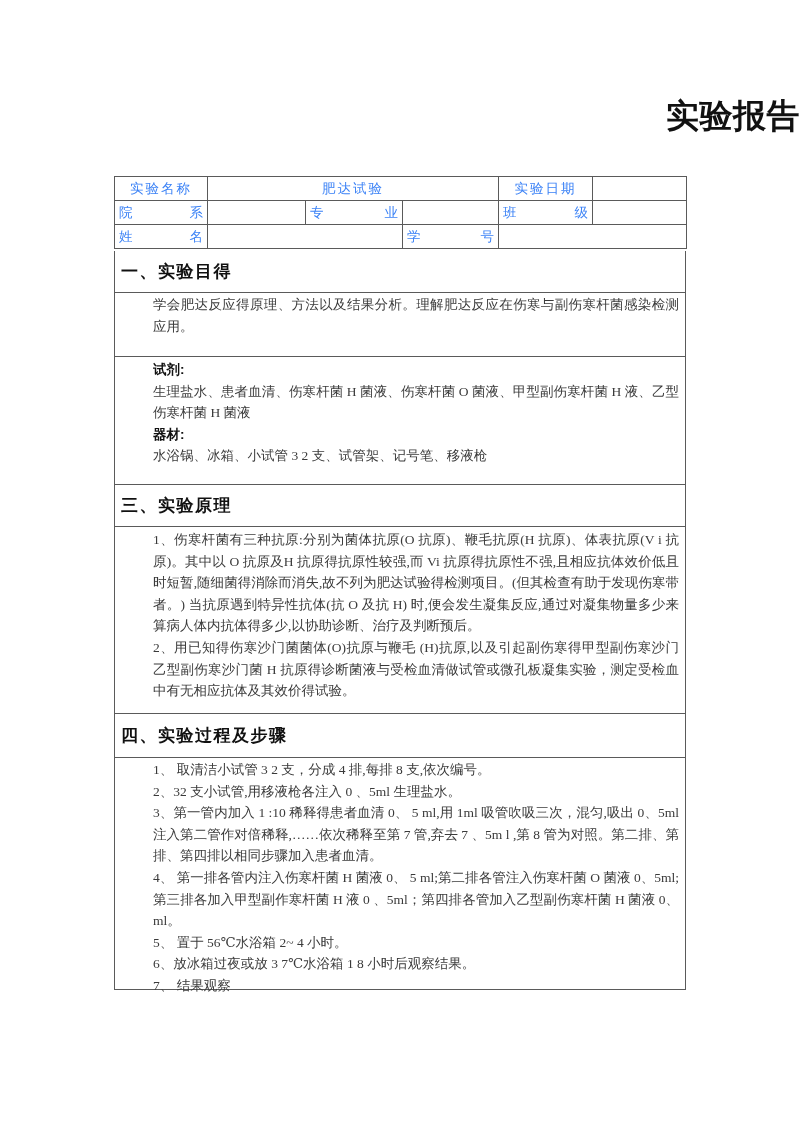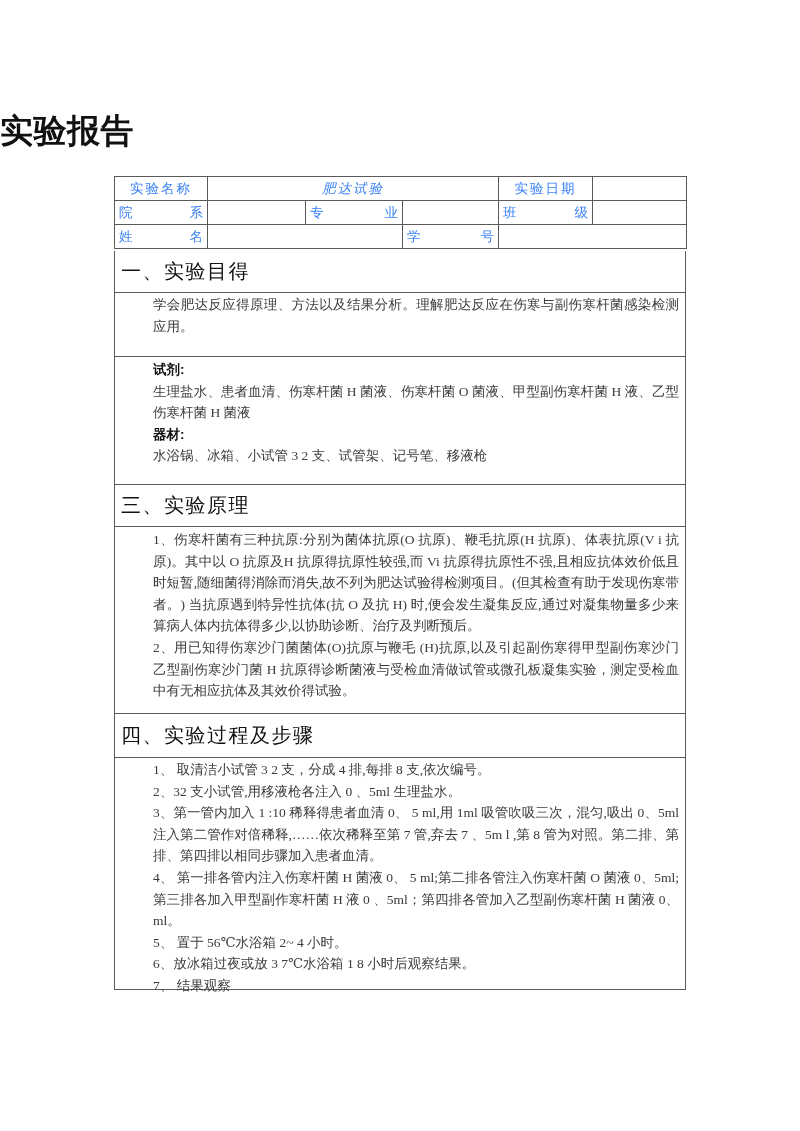--- a/index.html
+++ b/index.html
@@ -5,7 +5,7 @@
     html, body { margin: 0; padding: 0; background: #ffffff; }
     body { width: 800px; height: 1131px; position: relative; overflow: hidden;
            font-family: "Liberation Serif", "DejaVu Serif", serif; color: #222; }
-    .title { position: absolute; left: 0; top: 111px; width: 800px; text-align: left;
+    .title { position: absolute; left: 0; top: 96px; width: 800px; text-align: right;
              font-family: "Liberation Sans", "DejaVu Sans", sans-serif;
              font-size: 33px; font-weight: bold; line-height: 40px; color: #111; letter-spacing: 0.5px; }
 

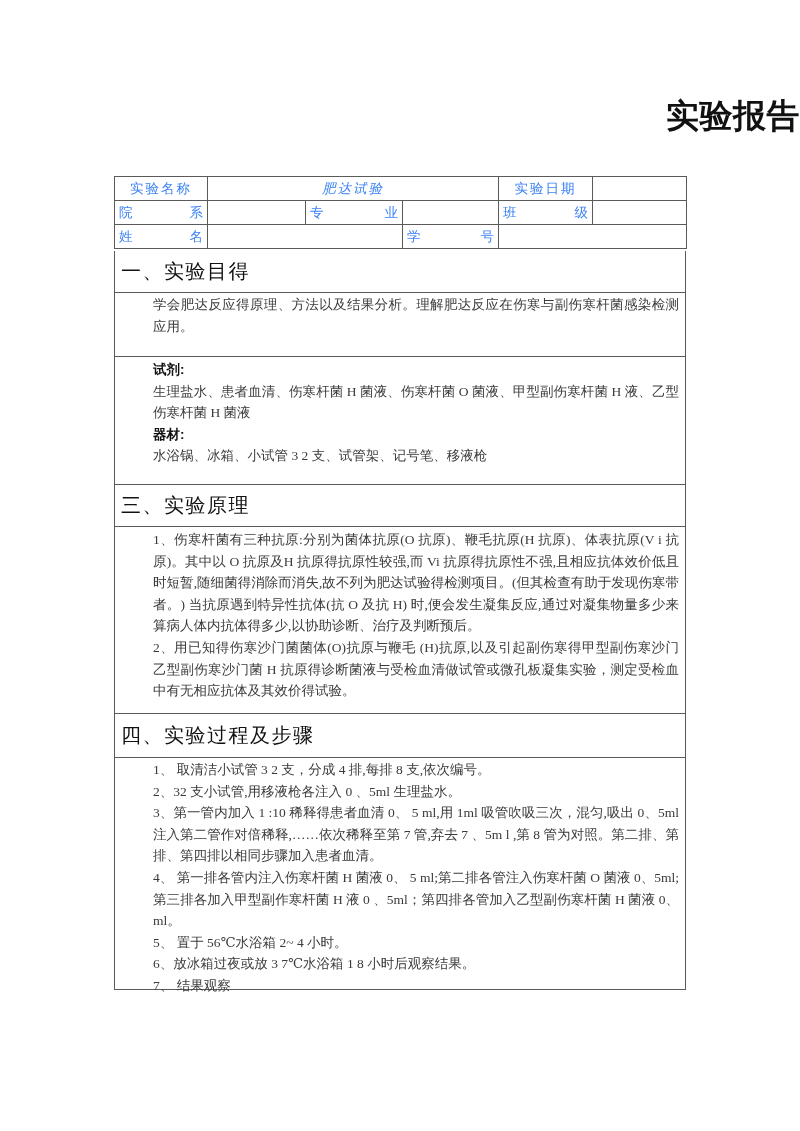--- a/index.html
+++ b/index.html
@@ -15,7 +15,7 @@
                     font-size: 13.5px; color: #3b82f6; box-sizing: border-box; vertical-align: middle; }
     .lbl-center { text-align: center; letter-spacing: 2px; }
     .lbl-just { text-align: justify; text-align-last: justify; padding: 0 4px !important; }
-    .val-center { text-align: center; letter-spacing: 2px; font-style: italic; }
+    .val-center { text-align: center; letter-spacing: 2px; }
 
     .sections { position: absolute; left: 114px; top: 251px; width: 572px;
                 border-left: 1px solid #5a5a5a; border-right: 1px solid #5a5a5a;

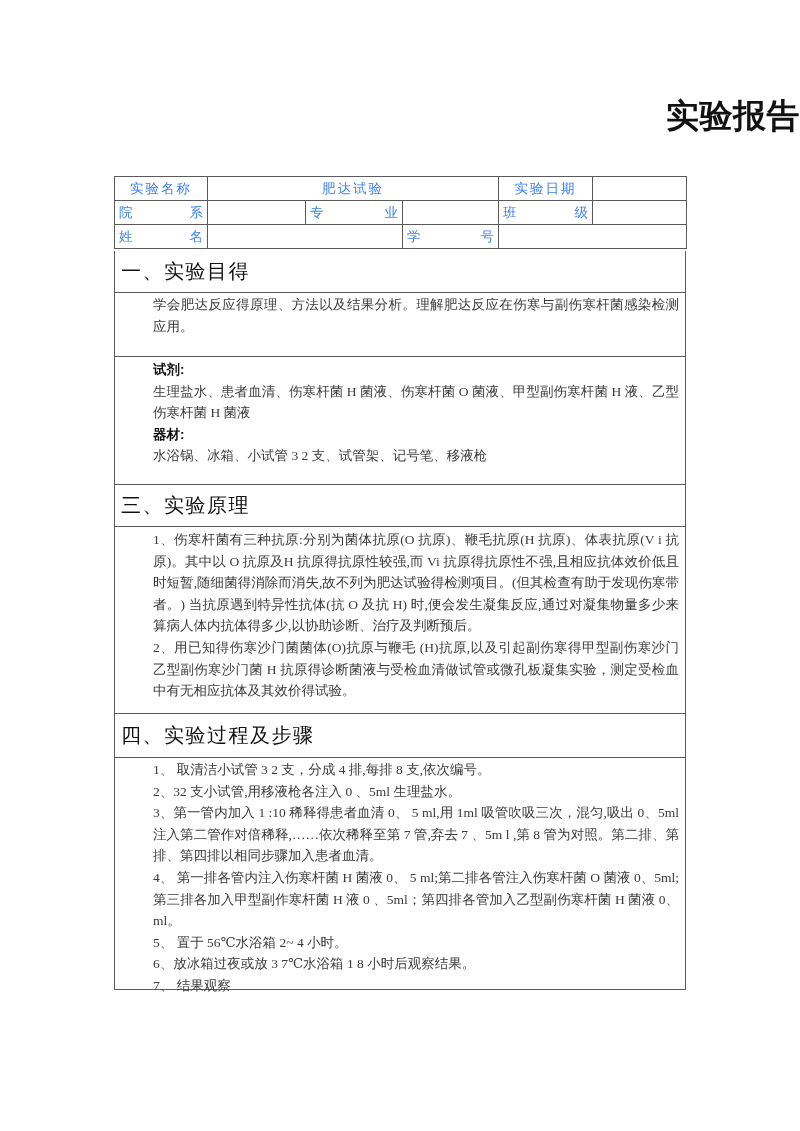--- a/index.html
+++ b/index.html
@@ -23,7 +23,7 @@
     .sec-head { box-sizing: border-box; border-bottom: 1px solid #5a5a5a; padding-left: 6px;
                 display: flex; align-items: center;
                 font-family: "Liberation Sans", "DejaVu Sans", sans-serif;
-                font-size: 20px; font-weight: normal; color: #111; letter-spacing: 1.5px; }
+                font-size: 17px; font-weight: bold; color: #111; letter-spacing: 1.5px; }
     .sec-body { box-sizing: border-box; border-bottom: 1px solid #5a5a5a; padding: 1px 6px 0 6px; }
     .h1 { height: 42px; } .b1 { height: 64px; }
     .h2 { height: 41px; } .b2 { height: 128px; padding-top: 2px; }

